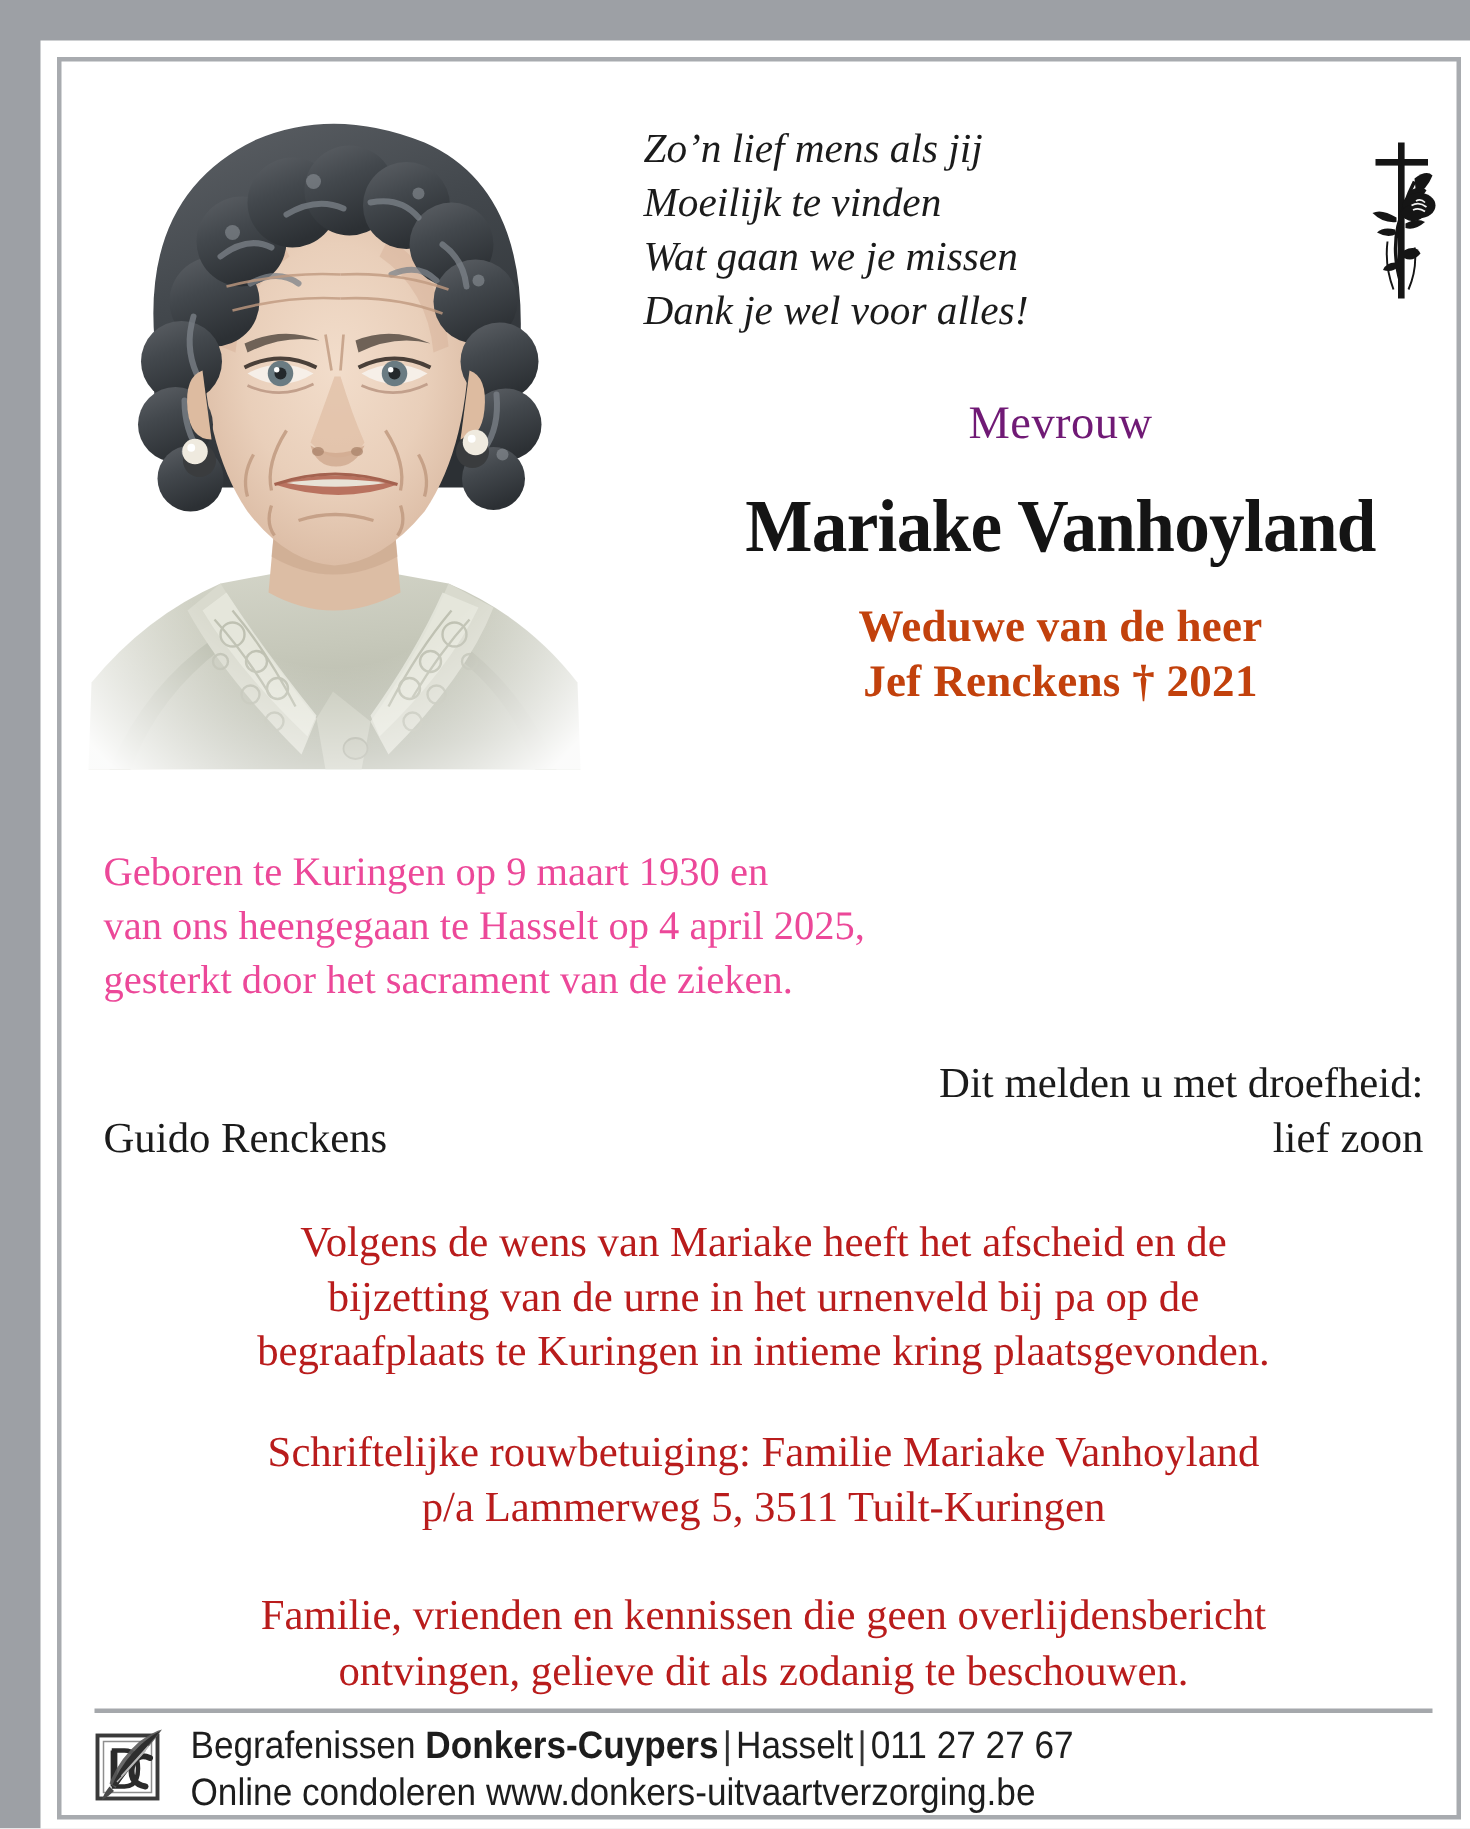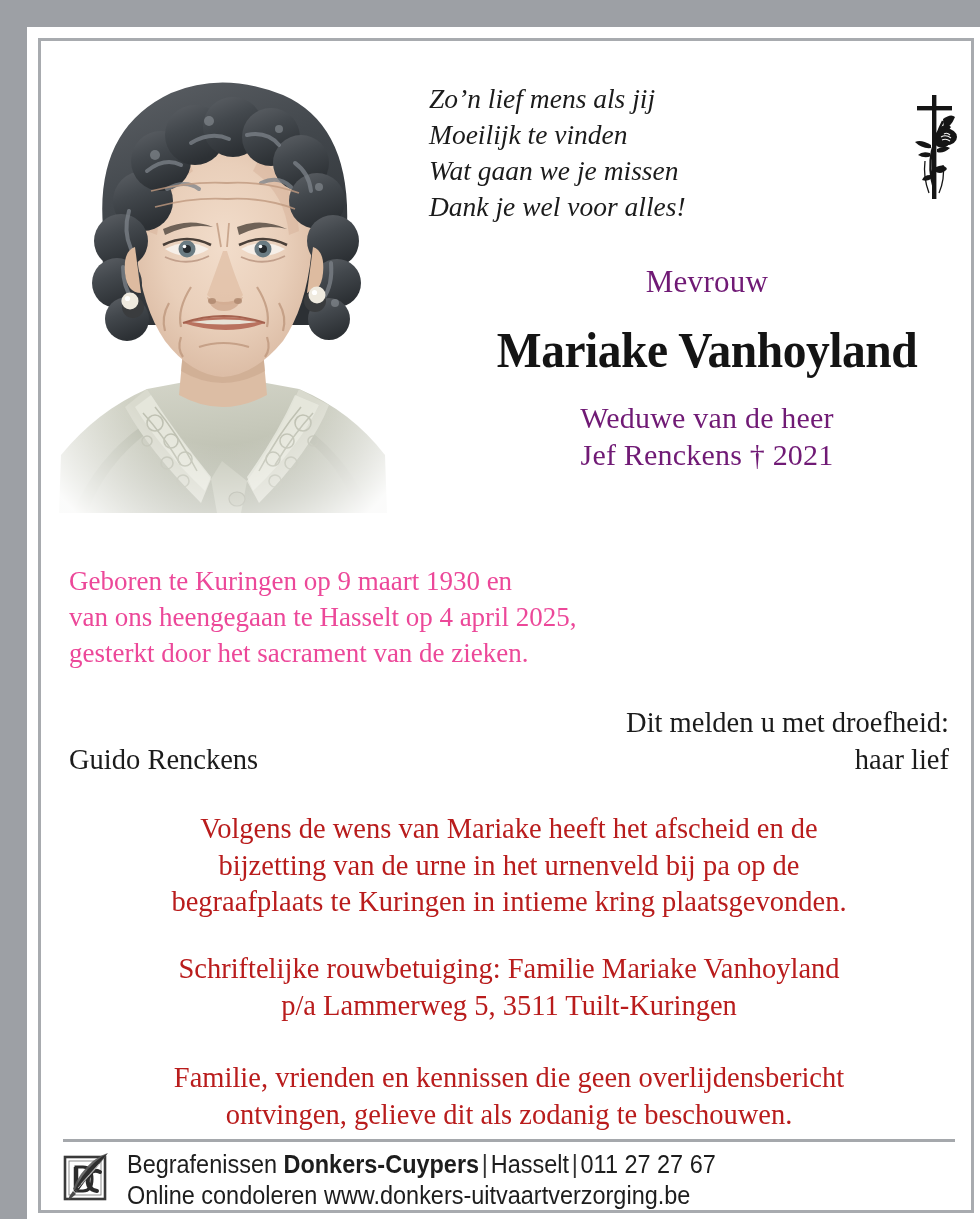--- a/index.html
+++ b/index.html
@@ -103,9 +103,9 @@
   #widow {
     margin-top: 20px;
     font-size: 30px;
-    font-weight: normal;
+    font-weight: bold;
     line-height: 37px;
-    color: #701a75;
+    color: #c2410c;
     letter-spacing: 0.2px;
   }
 

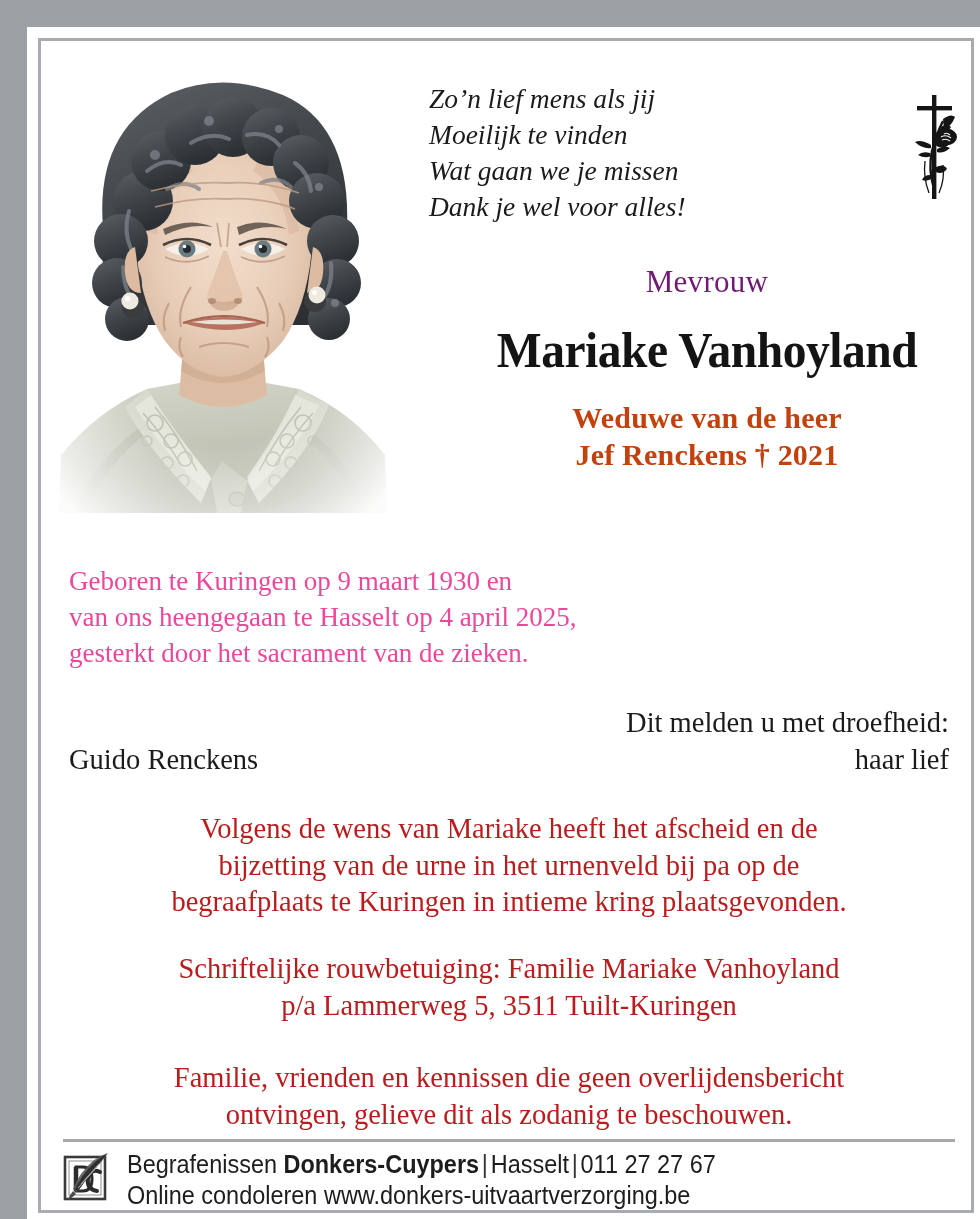--- a/index.html
+++ b/index.html
@@ -422,7 +422,7 @@
         <div id="announce-lead">Dit melden u met droefheid:</div>
         <div id="announce-row">
           <span>Guido Renckens</span>
-          <span>haar lief</span>
+          <span>lief zoon</span>
         </div>
       </div>
 

